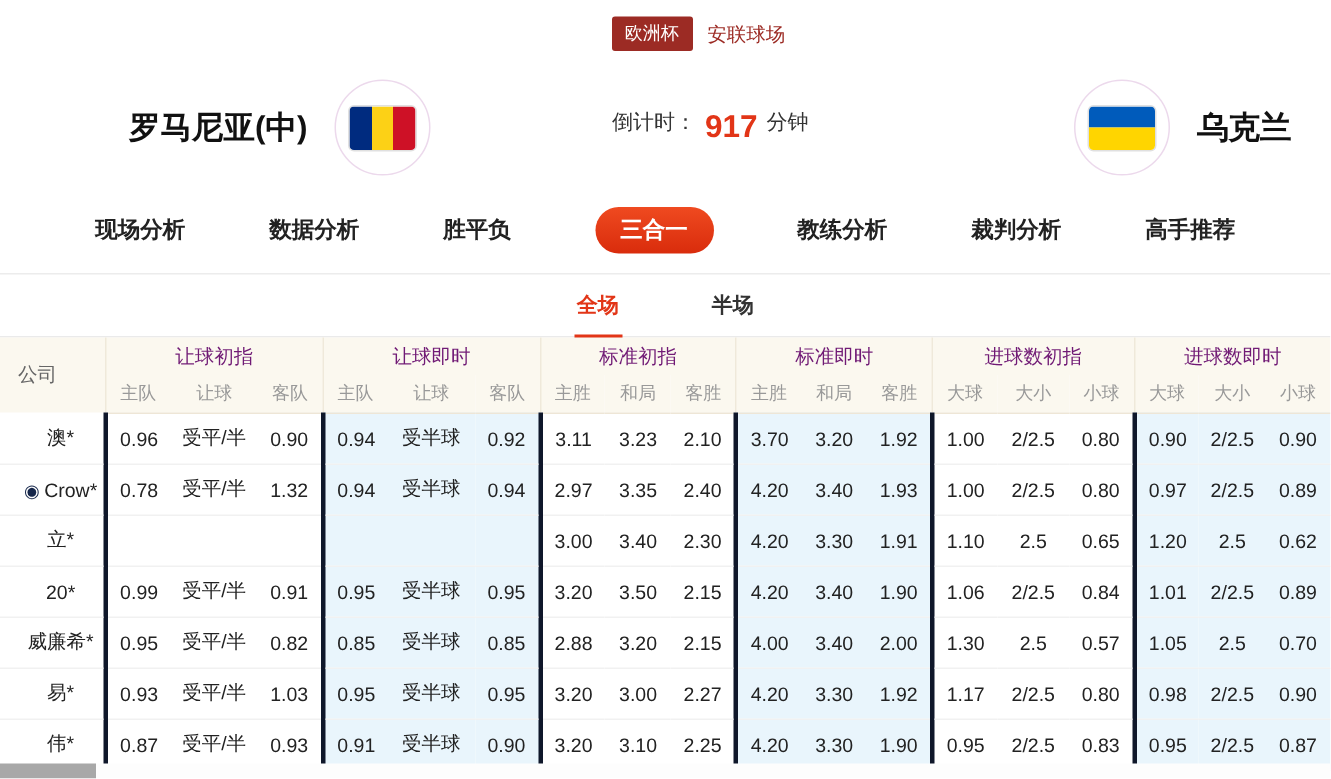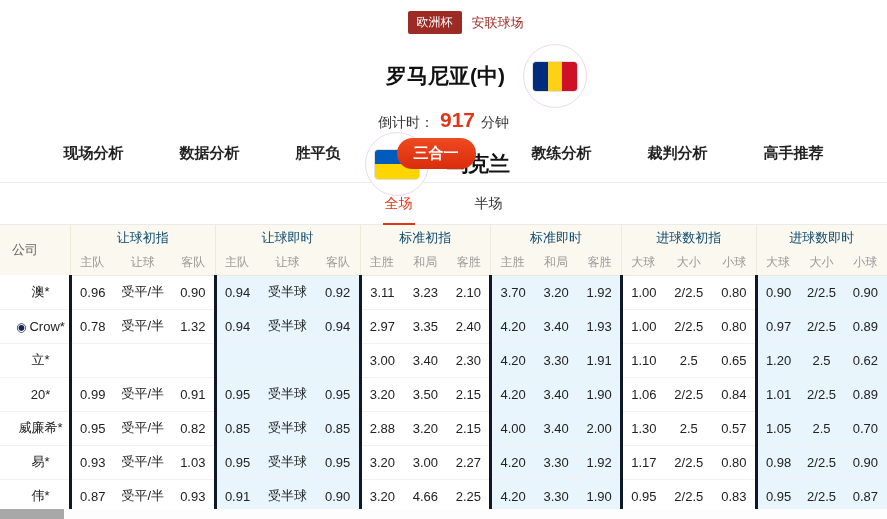--- a/index.html
+++ b/index.html
@@ -45,7 +45,6 @@
     align-items: center;
     margin-top: 10px;
     height: 82px;
-    flex-direction: column;
   }
   .team { display: flex; align-items: center; gap: 18px; flex: 1; }
   .team.home { padding-left: 86px; justify-content: flex-start; }

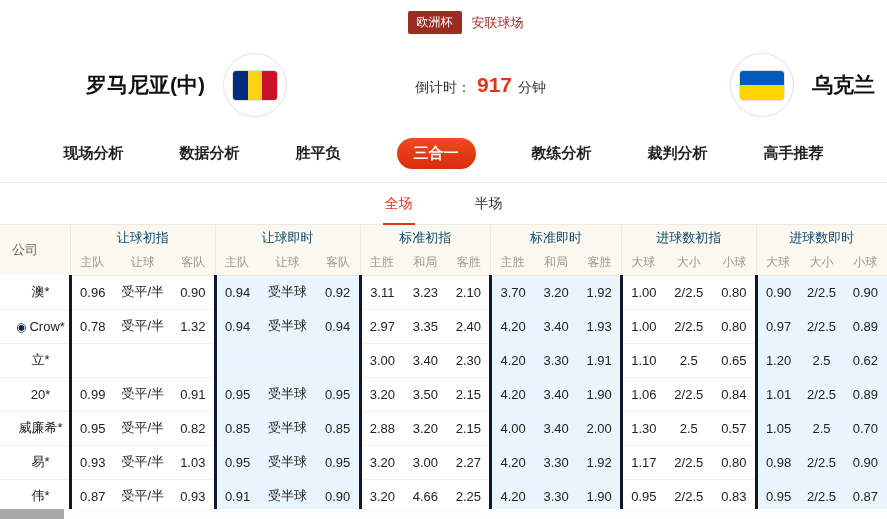--- a/index.html
+++ b/index.html
@@ -74,7 +74,7 @@
   .flag-ua .b { background: #005BBB; }
   .flag-ua .y { background: #FFD500; }
 
-  .countdown { font-size: 14px; color: #333; white-space: nowrap; display:flex; align-items: flex-end; gap: 6px; }
+  .countdown { font-size: 14px; color: #333; white-space: nowrap; display:flex; align-items: flex-start; gap: 6px; }
   .count-num { color: #e23517; font-size: 21px; font-weight: bold; }
 
   

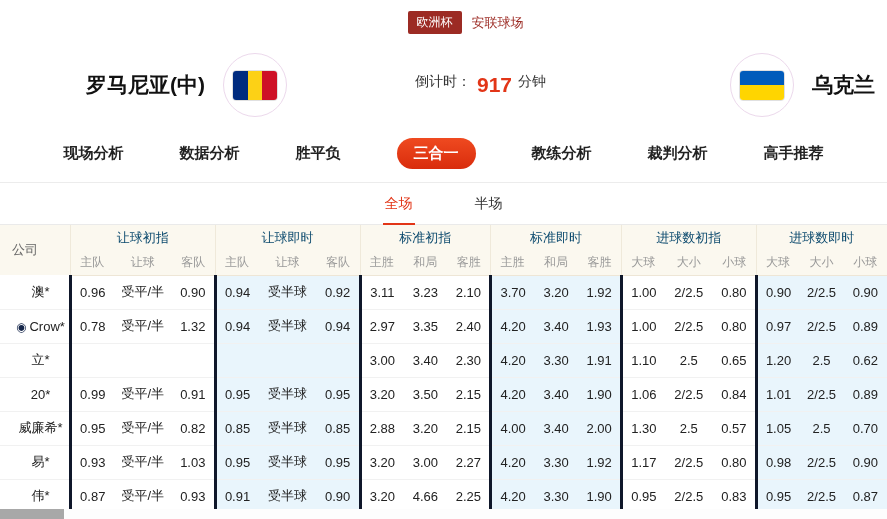--- a/index.html
+++ b/index.html
@@ -48,7 +48,7 @@
   }
   .team { display: flex; align-items: center; gap: 18px; flex: 1; }
   .team.home { padding-left: 86px; justify-content: flex-start; }
-  .team.away { padding-right: 12px; justify-content: flex-end; }
+  .team.away { padding-right: 26px; justify-content: flex-end; }
   .team-name { font-size: 21px; font-weight: bold; color: #111; }
   .flag-circle {
     width: 64px; height: 64px;

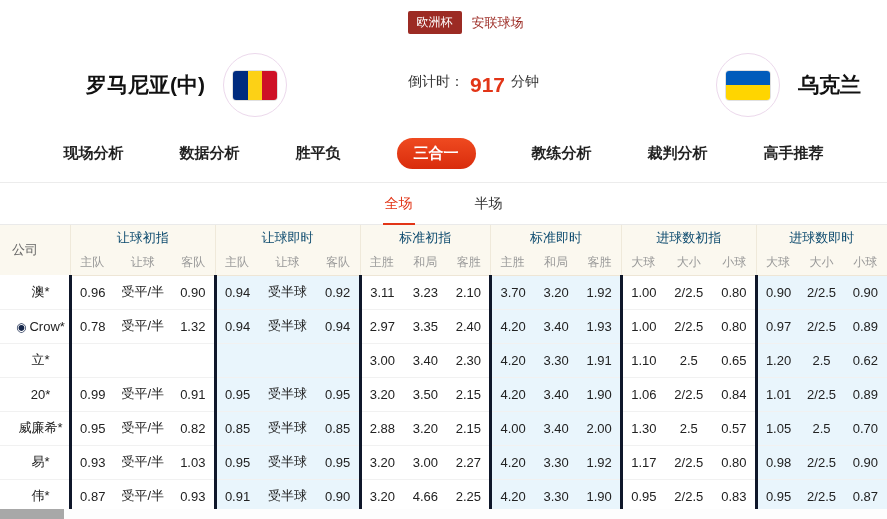--- a/index.html
+++ b/index.html
@@ -110,7 +110,7 @@
   }
   .sub-tab {
     font-size: 14px;
-    font-weight: normal;
+    font-weight: bold;
     color: #333;
     padding: 12px 2px 10px 2px;
     cursor: pointer;

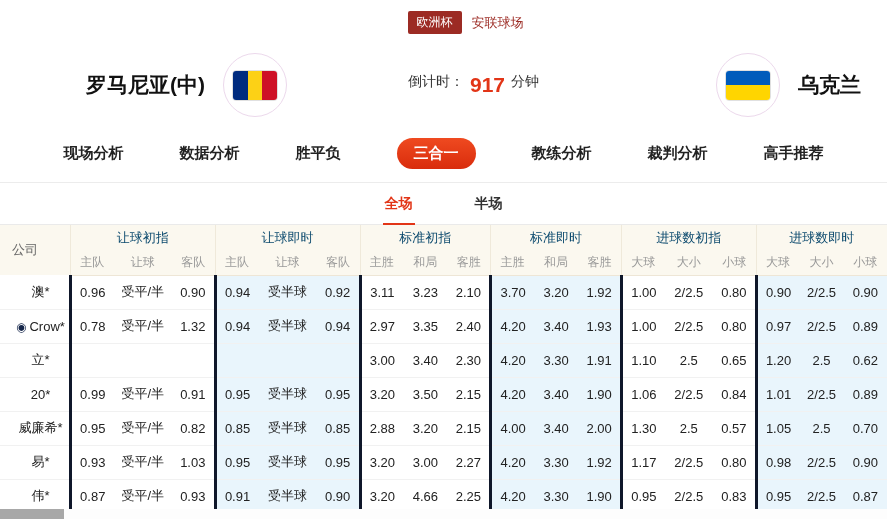--- a/index.html
+++ b/index.html
@@ -139,7 +139,7 @@
     color: #666;
     font-size: 13px;
   }
-  th.gh { color: #0c4a6e; font-size: 13px; border-left: 1px solid #efe9da; }
+  th.gh { color: #701a75; font-size: 13px; border-left: 1px solid #efe9da; }
   th.sh { color: #999; font-size: 12px; }
   th.sh.group-start { border-left: 1px solid #efe9da; }
   thead tr.subrow th { border-bottom: 1px solid #eee6d6; }

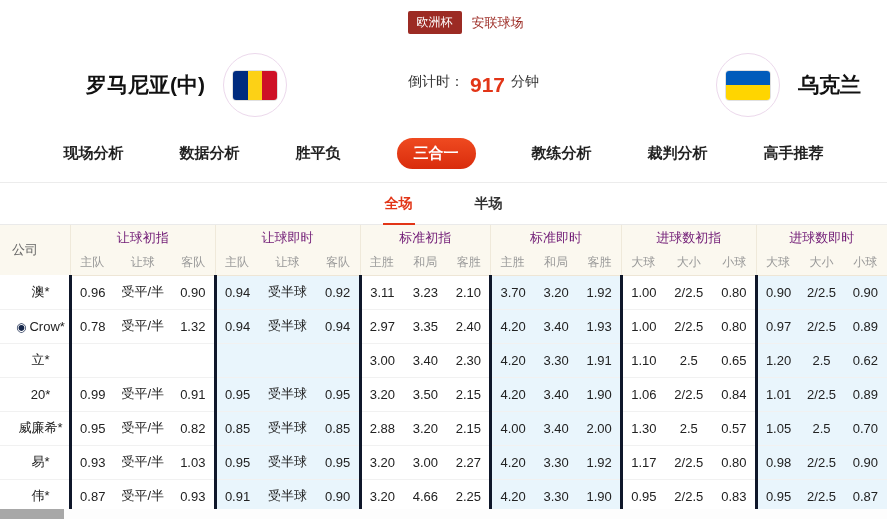--- a/index.html
+++ b/index.html
@@ -413,7 +413,7 @@
         <td class="live">受半球</td>
         <td class="live">0.90</td>
         <td class="init group-start">3.20</td>
-        <td class="init">4.66</td>
+        <td class="init">3.10</td>
         <td class="init">2.25</td>
         <td class="live group-start">4.20</td>
         <td class="live">3.30</td>

